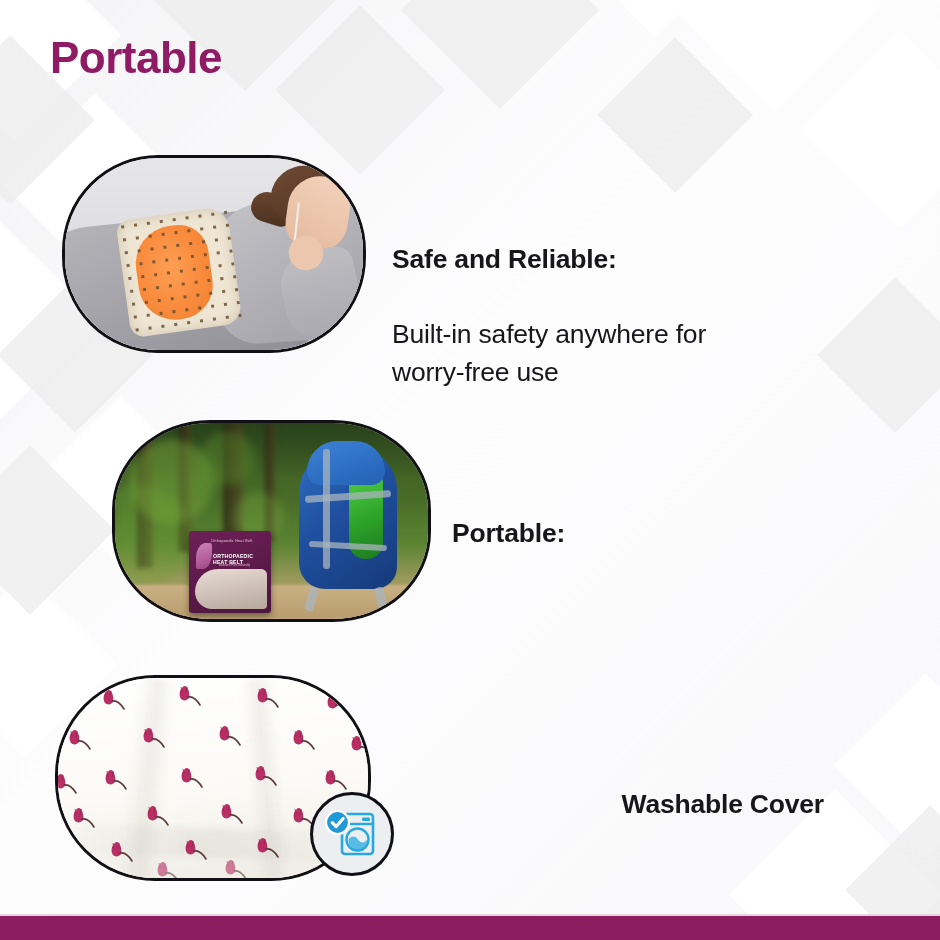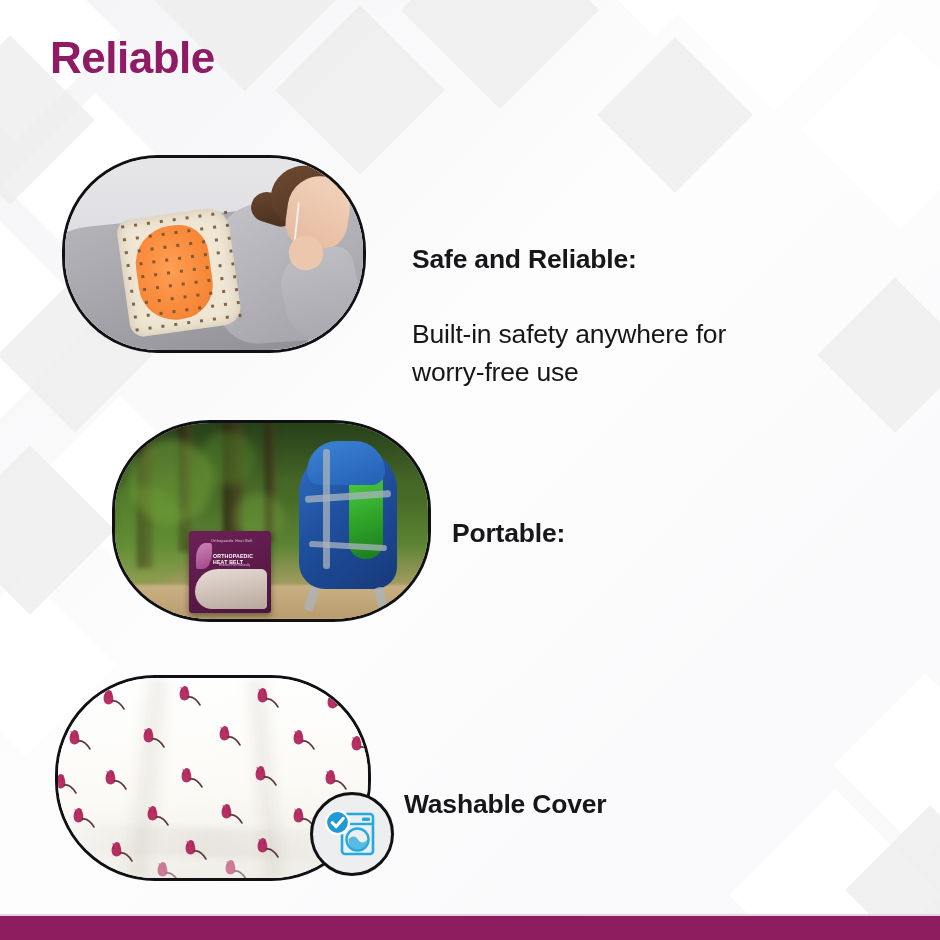--- a/index.html
+++ b/index.html
@@ -396,7 +396,7 @@
     </g>
   </svg>
 
-  <div id="page-title">Reliable</div>
+  <div id="page-title">Portable</div>
 
   <div class="card" id="card-safe">
     <div class="scene">

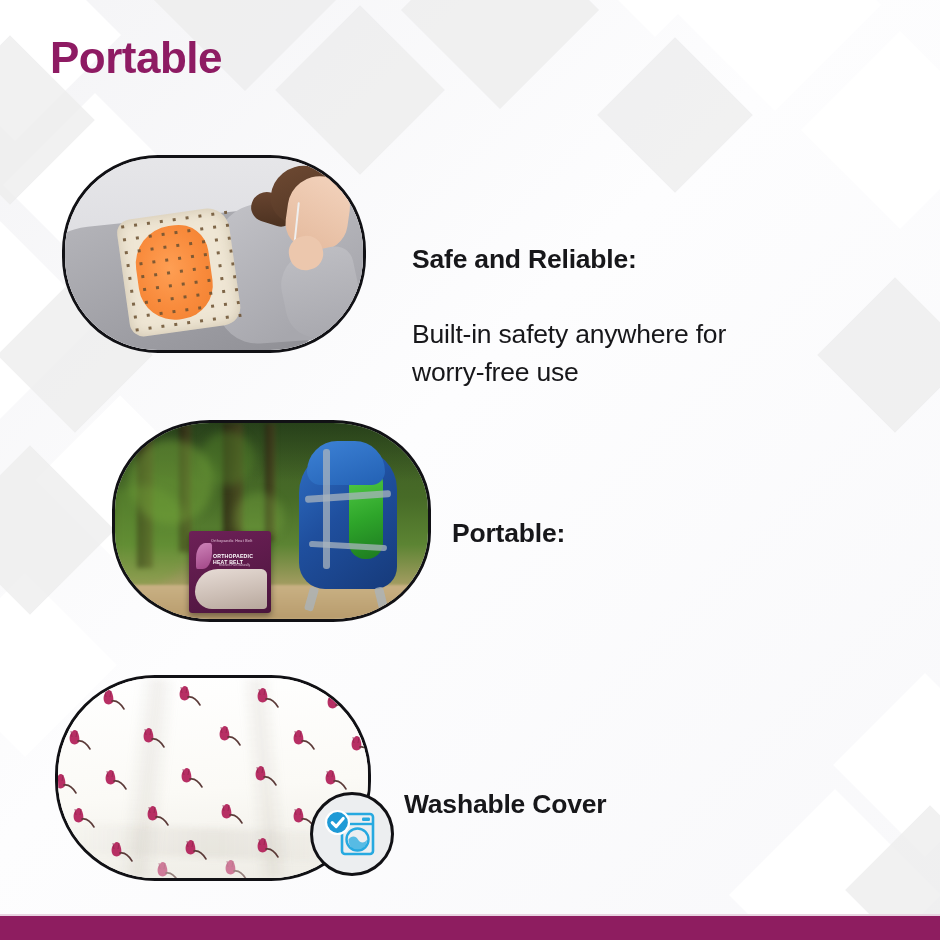--- a/index.html
+++ b/index.html
@@ -72,7 +72,6 @@
     left: 392px;
     top: 203px;
     width: 470px;
-    margin-left: 20px;
   }
 
   

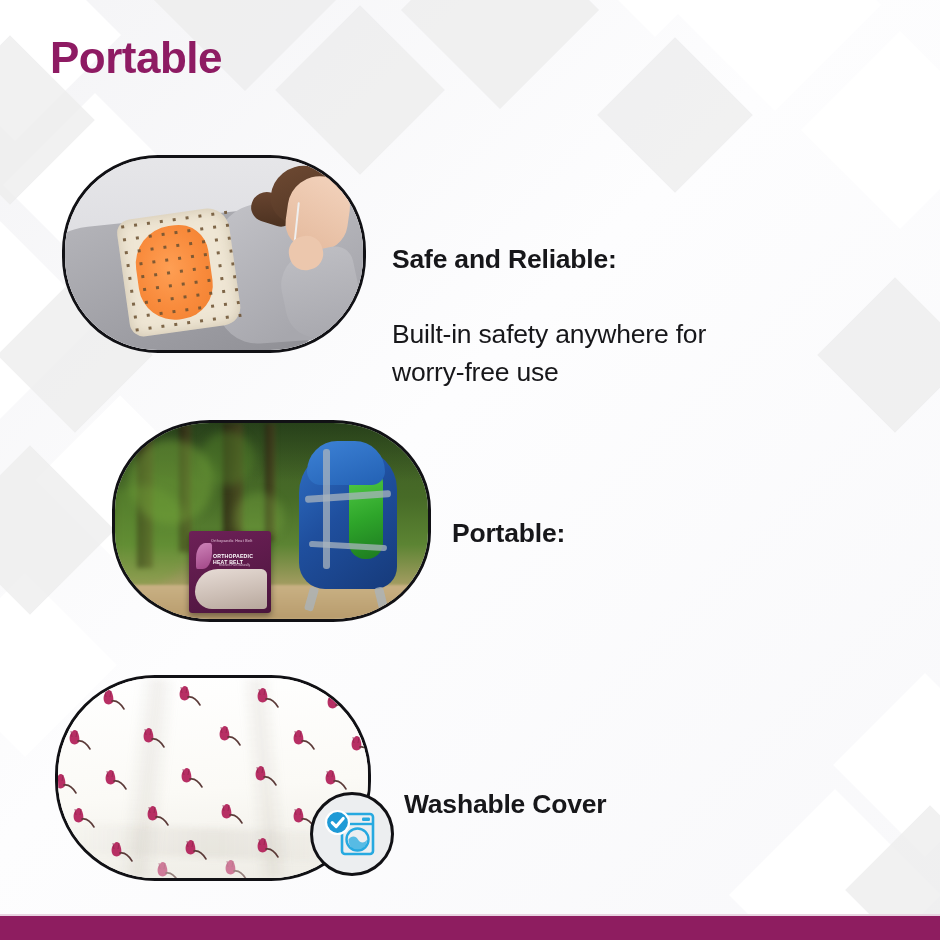--- a/index.html
+++ b/index.html
@@ -102,6 +102,7 @@
     top: 748px;
     width: 420px;
     font-weight: 600;
+    text-align: right;
   }
 
   

